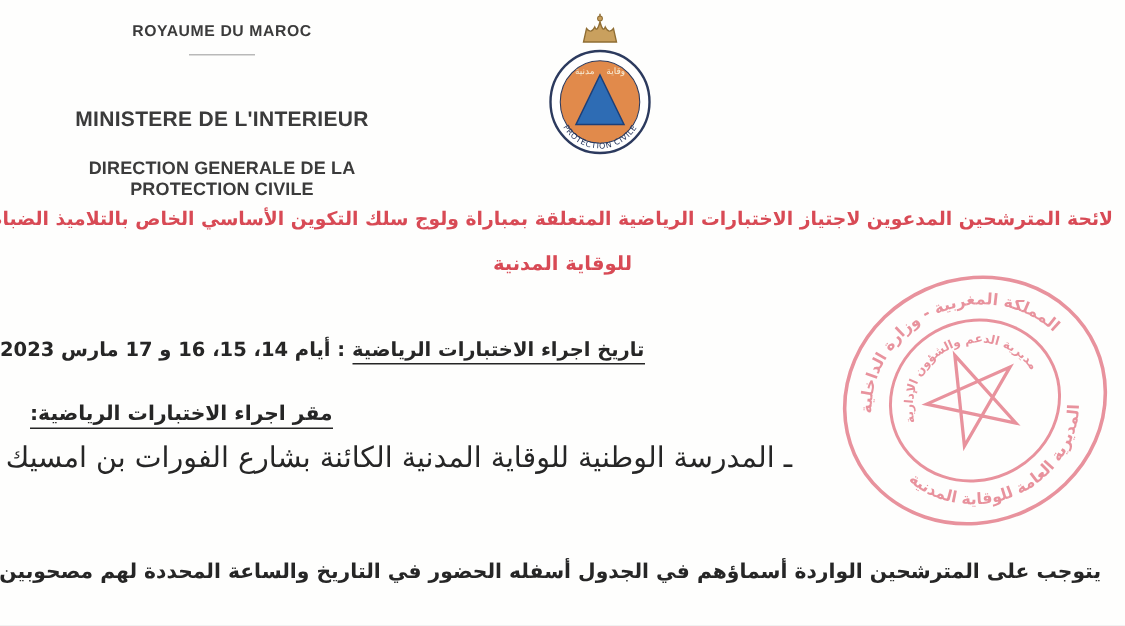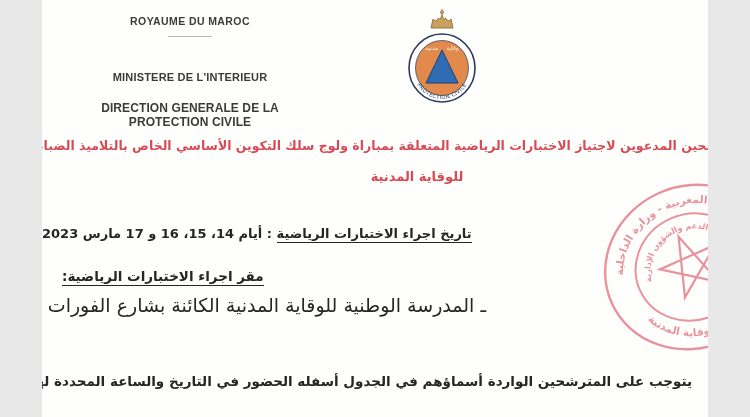--- a/index.html
+++ b/index.html
@@ -4,7 +4,7 @@
 <style>
   html,body{margin:0;padding:0;background:#e8e8e8;}
   .page{
-    position:relative;width:666px;height:417px;background:#fefefdFF;
+    position:relative;width:750px;height:417px;background:#fefefdFF;
     background:#fefefd;overflow:hidden;margin:0 auto;
     font-family:"DejaVu Sans",sans-serif;color:#262626;
   }

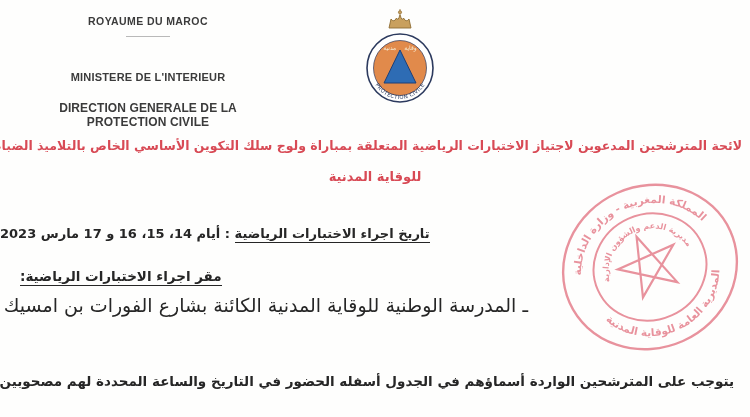--- a/index.html
+++ b/index.html
@@ -13,7 +13,7 @@
     font-family:"Liberation Sans",sans-serif;color:#3b3b3b;font-weight:bold;}
   .hdr-left .l1{font-size:10.5px;letter-spacing:.4px;}
   .hdr-left .rule{width:44px;height:1px;background:#b9b9b9;margin:9px auto 8px auto;}
-  .hdr-left .l2{font-size:11px;letter-spacing:.2px;margin-top:34px;}
+  .hdr-left .l2{font-size:14px;letter-spacing:.2px;margin-top:34px;}
   .hdr-left .l3{font-size:12px;margin-top:18px;letter-spacing:.1px;}
   
   .hdr-right{position:absolute;right:10px;top:9px;width:200px;text-align:center;font-weight:bold;}

